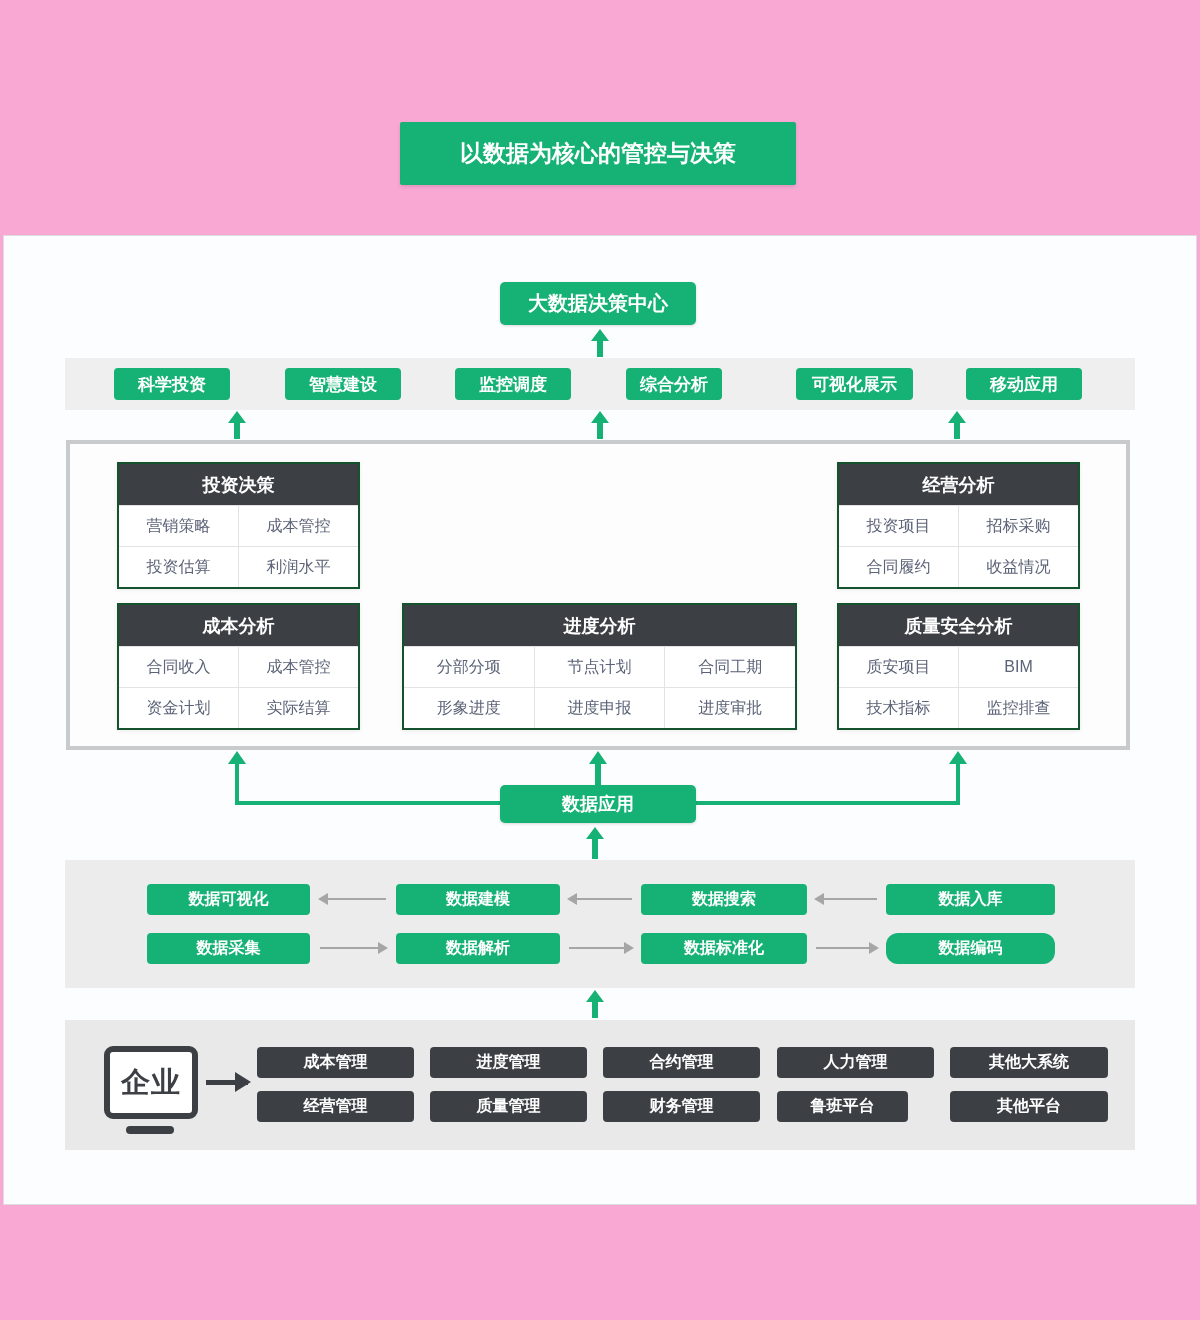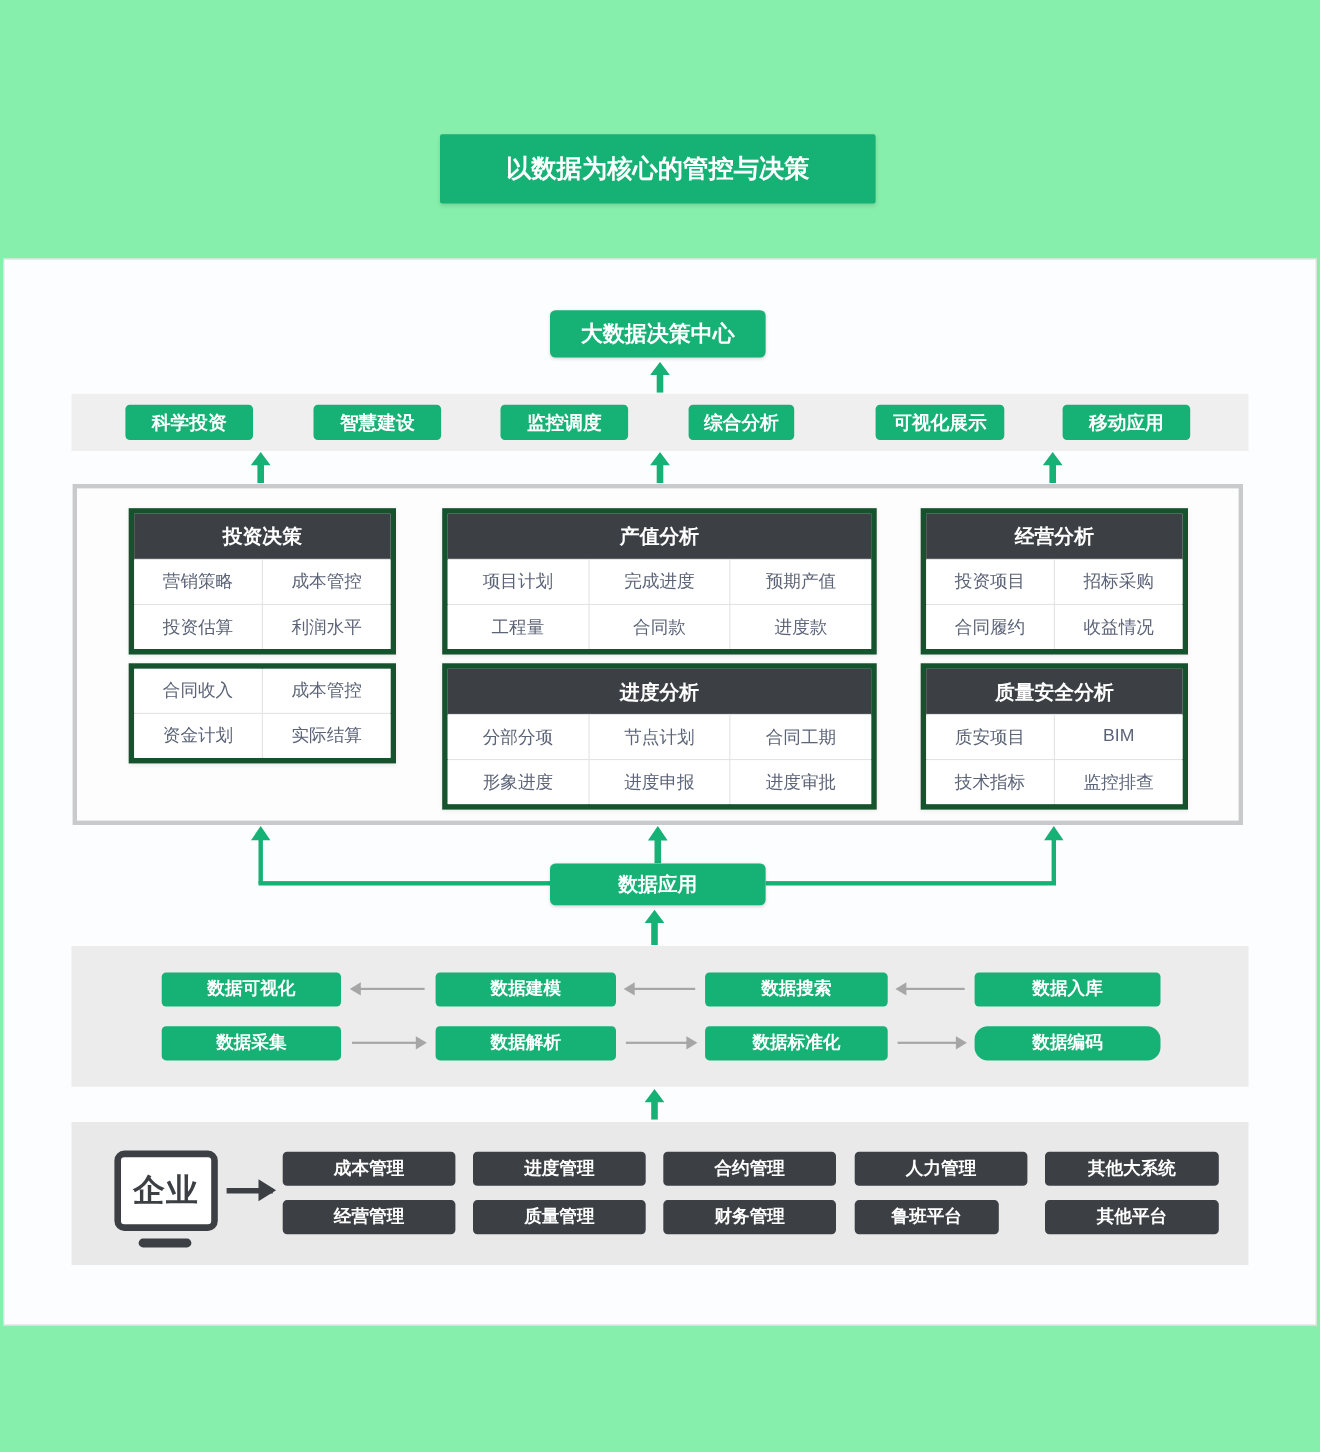--- a/index.html
+++ b/index.html
@@ -14,7 +14,7 @@
   *{margin:0;padding:0;box-sizing:border-box;}
   html,body{background:#f7f9fb;}
   body{font-family:"Liberation Sans","DejaVu Sans",sans-serif;}
-  .canvas{position:relative;width:1200px;height:1320px;background:#86efac;overflow:hidden;}
+  .canvas{position:relative;width:1200px;height:1320px;background:#f9a8d4;overflow:hidden;}
 
   .outer-panel{position:absolute;left:3px;top:235px;width:1194px;height:970px;
     background:#fcfdfe;border:1px solid #dadcde;}

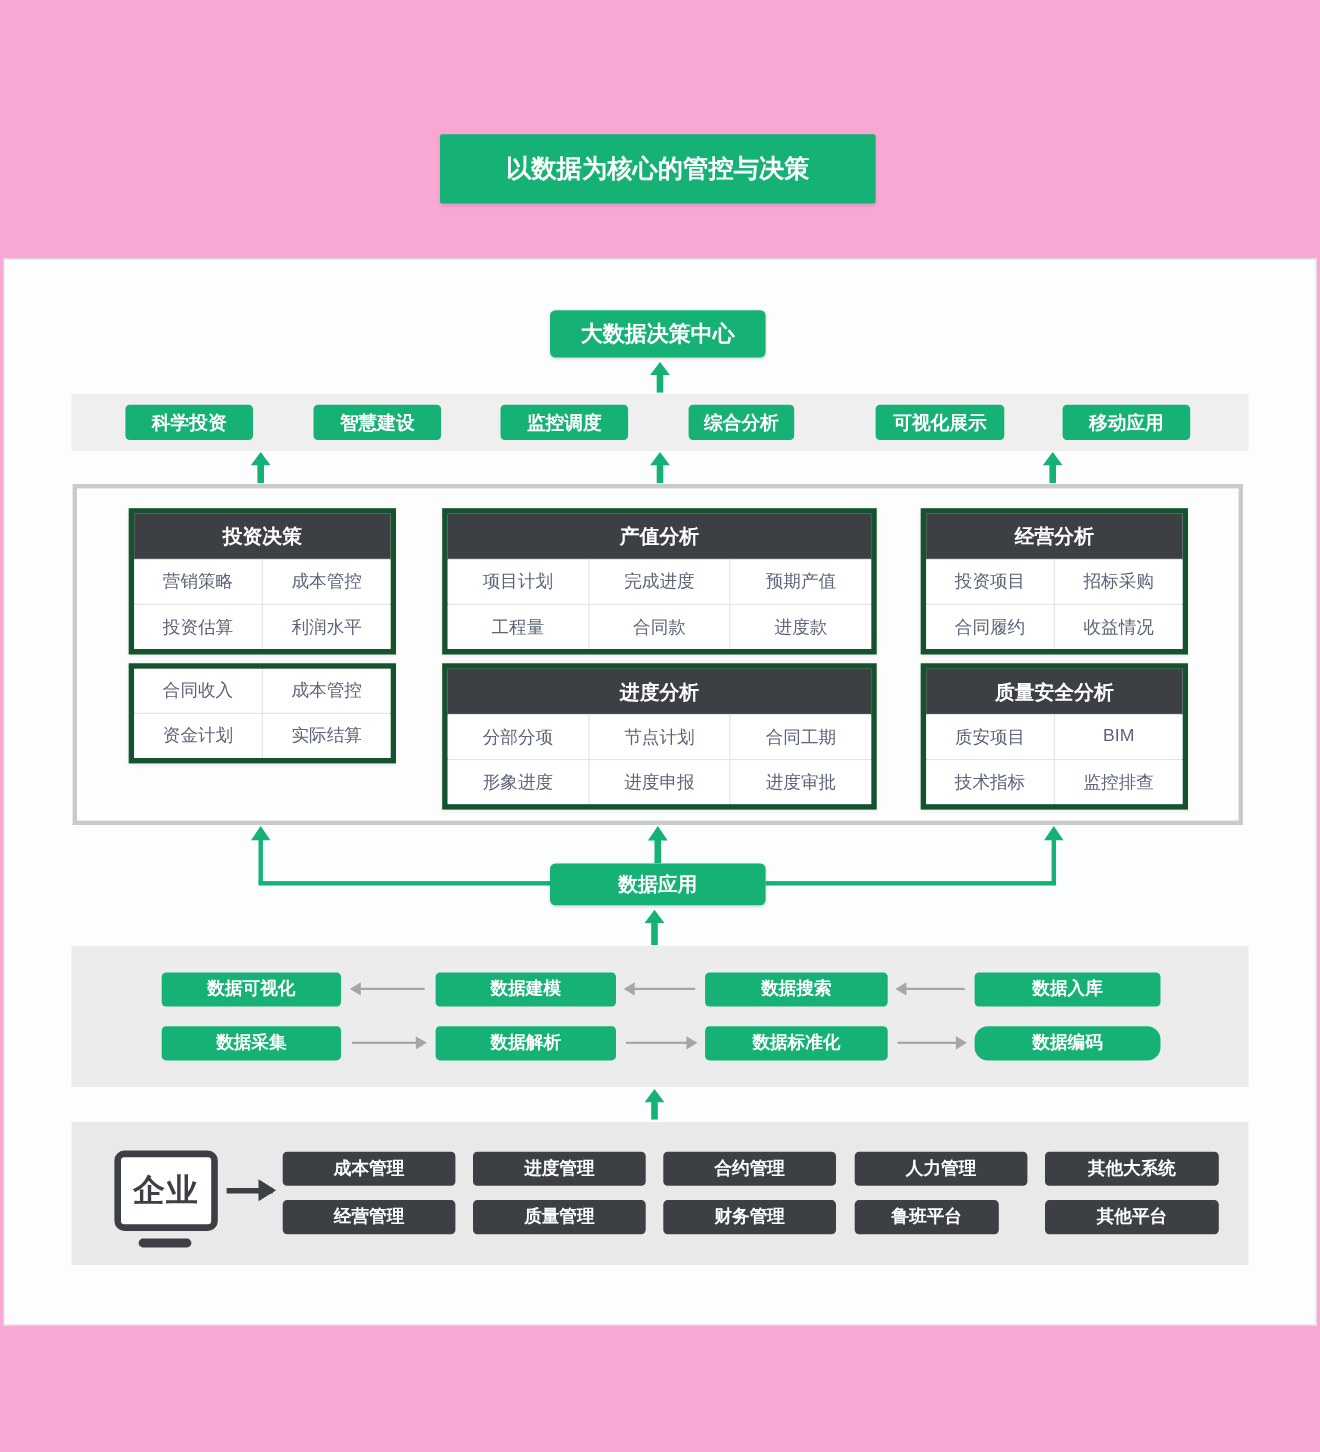--- a/index.html
+++ b/index.html
@@ -44,7 +44,7 @@
   .mid-container{position:absolute;left:66px;top:440px;width:1064px;height:310px;
     border:4px solid #c9cacb;background:#fdfdfe;}
 
-  .atable{position:absolute;display:grid;gap:1px;background:#e3e3e3;border:5px solid #14532d;
+  .atable{position:absolute;display:grid;gap:1px;background:#e3e3e3;border:2px solid #14532d;
     box-shadow:0 1px 4px rgba(0,0,0,.08);}
   .cols2{grid-template-columns:1fr 1fr;}
   .cols3{grid-template-columns:1fr 1fr 1fr;}

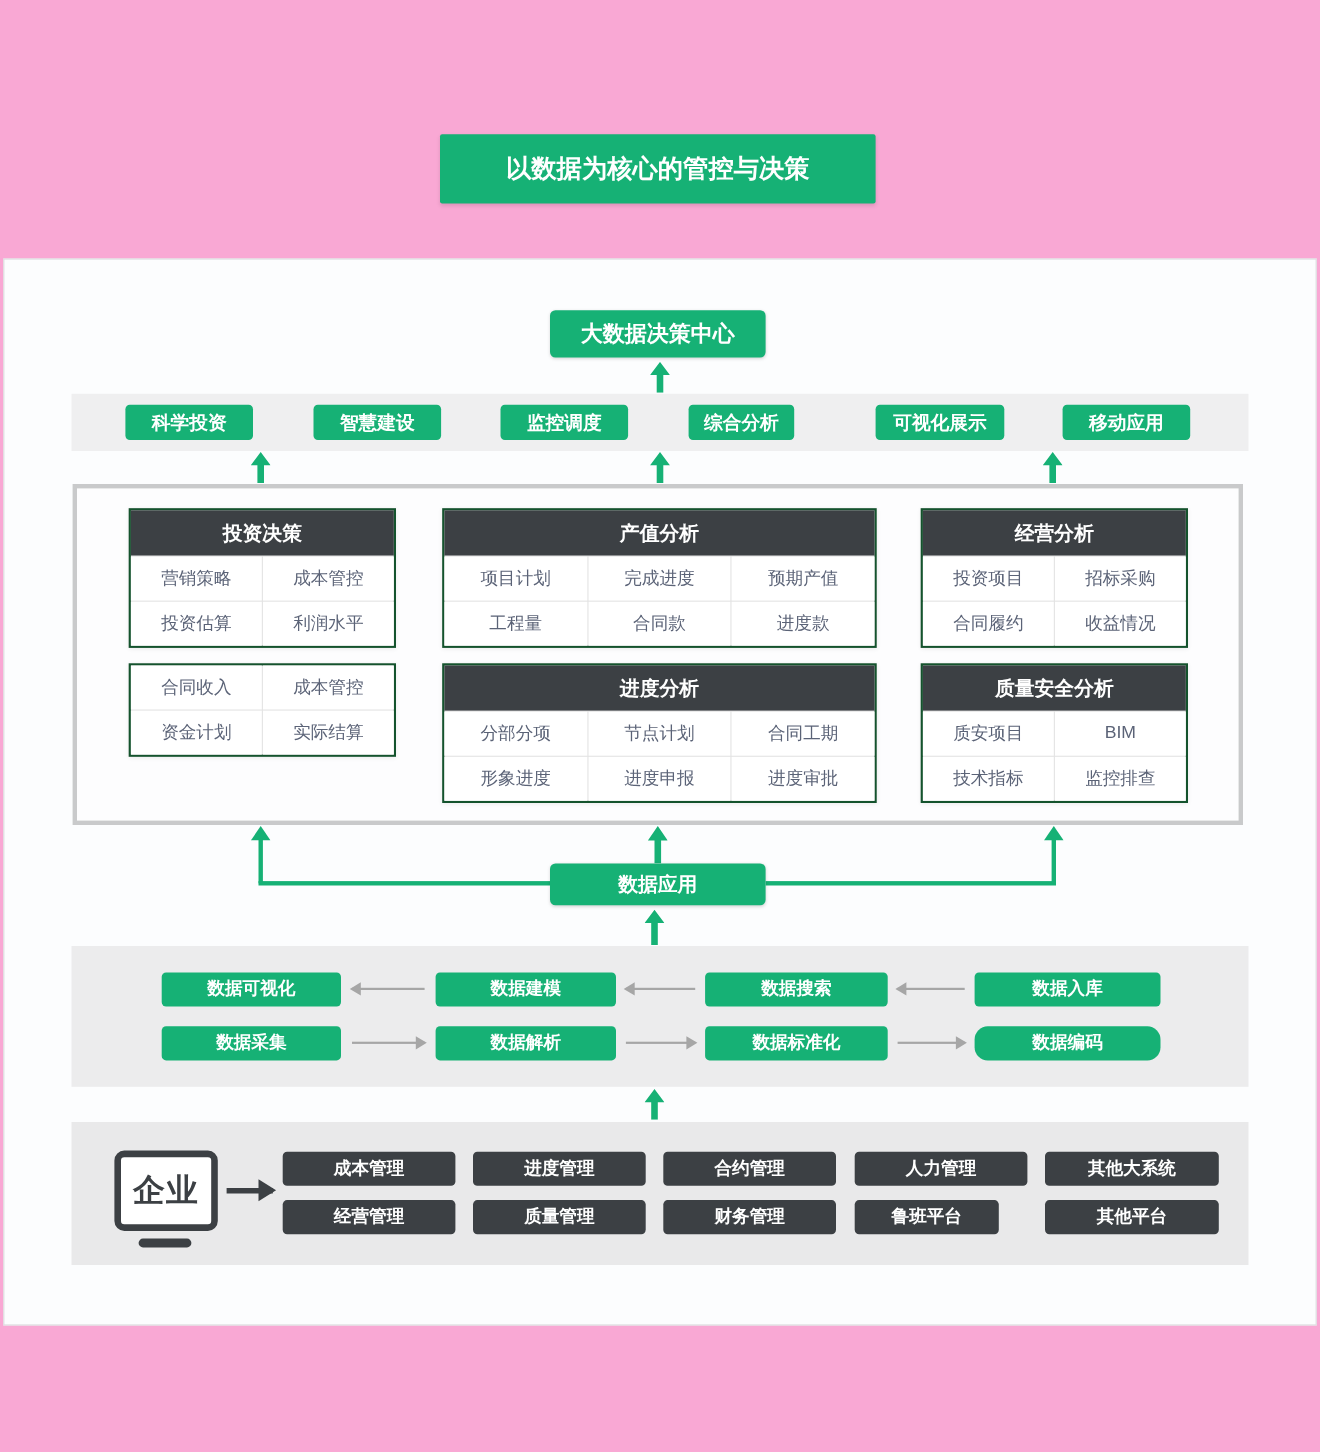--- a/index.html
+++ b/index.html
@@ -124,15 +124,6 @@
     <div class="cell">利润水平</div>
   </div>
 
-  <div class="atable cols3" style="left:402px;top:462px;width:395px;">
-    <div class="hd">产值分析</div>
-    <div class="cell">项目计划</div>
-    <div class="cell">完成进度</div>
-    <div class="cell">预期产值</div>
-    <div class="cell">工程量</div>
-    <div class="cell">合同款</div>
-    <div class="cell">进度款</div>
-  </div>
 
   <div class="atable cols2" style="left:837px;top:462px;width:243px;">
     <div class="hd">经营分析</div>

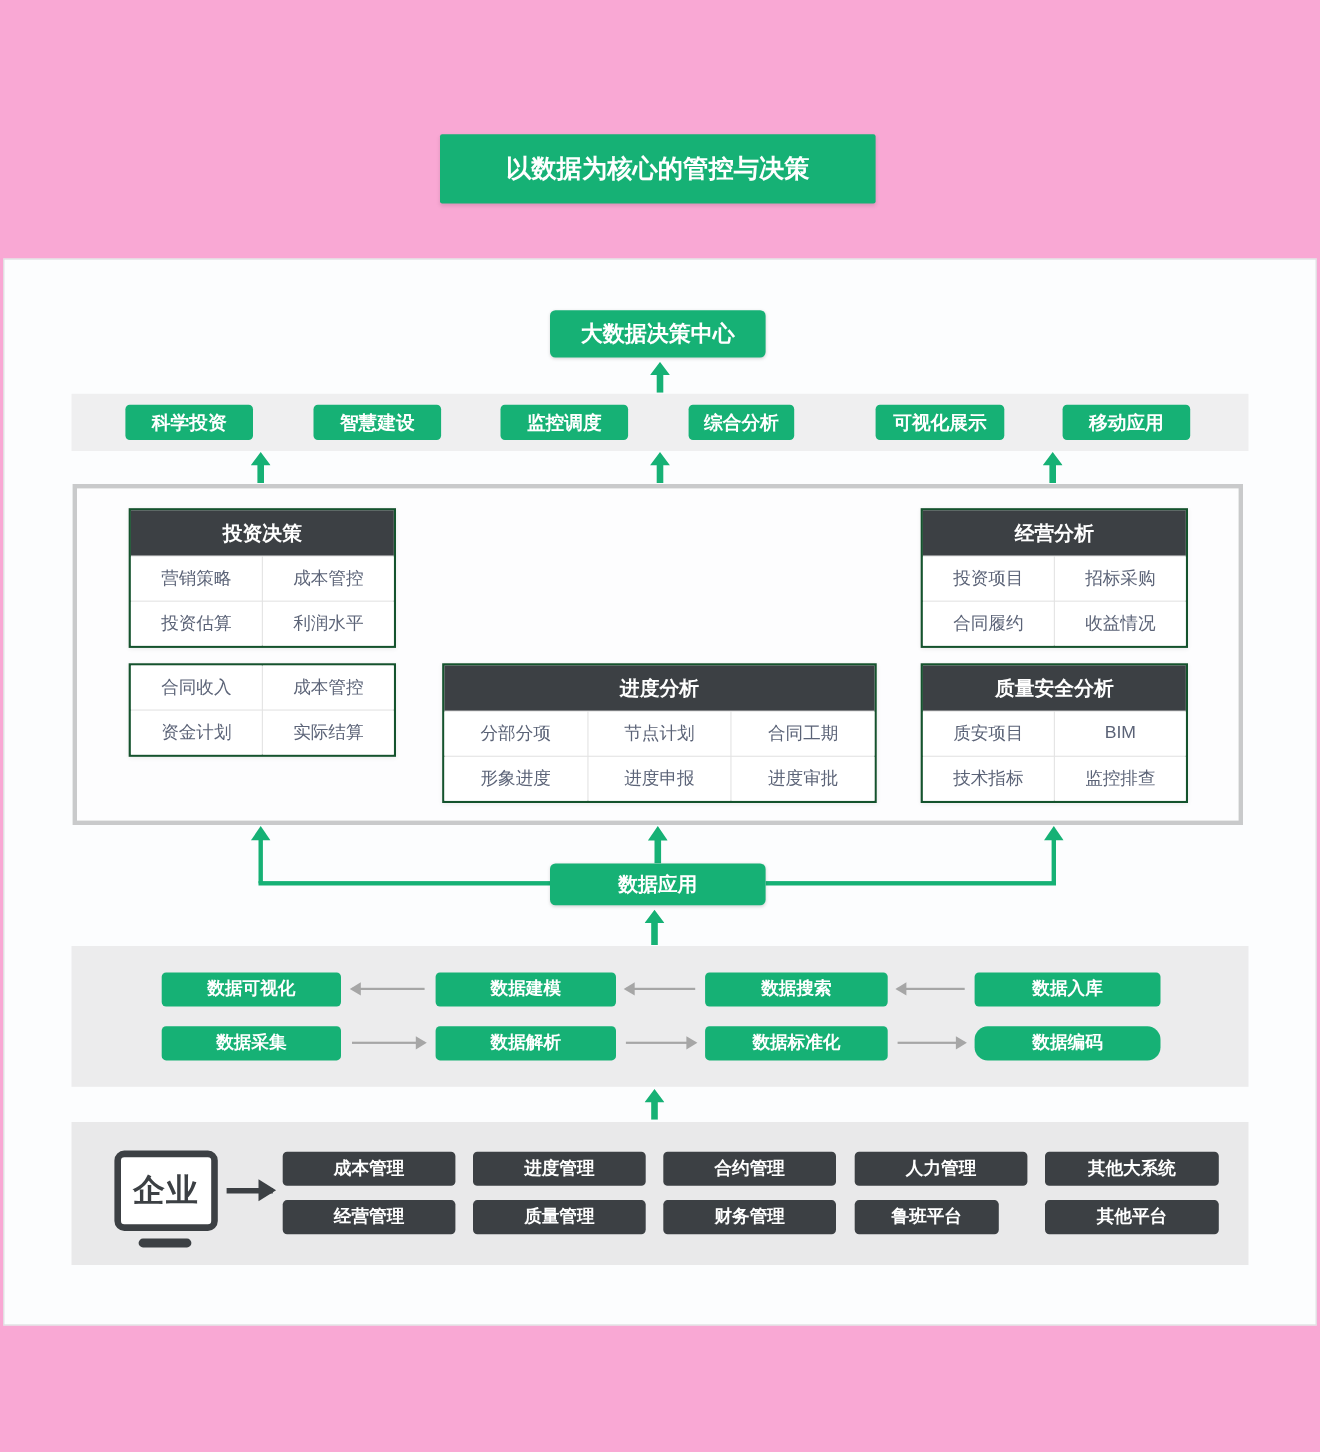--- a/index.html
+++ b/index.html
@@ -134,6 +134,7 @@
   </div>
 
   <div class="atable cols2" style="left:117px;top:603px;width:243px;">
+    <div class="hd">成本分析</div>
     <div class="cell">合同收入</div>
     <div class="cell">成本管控</div>
     <div class="cell">资金计划</div>

